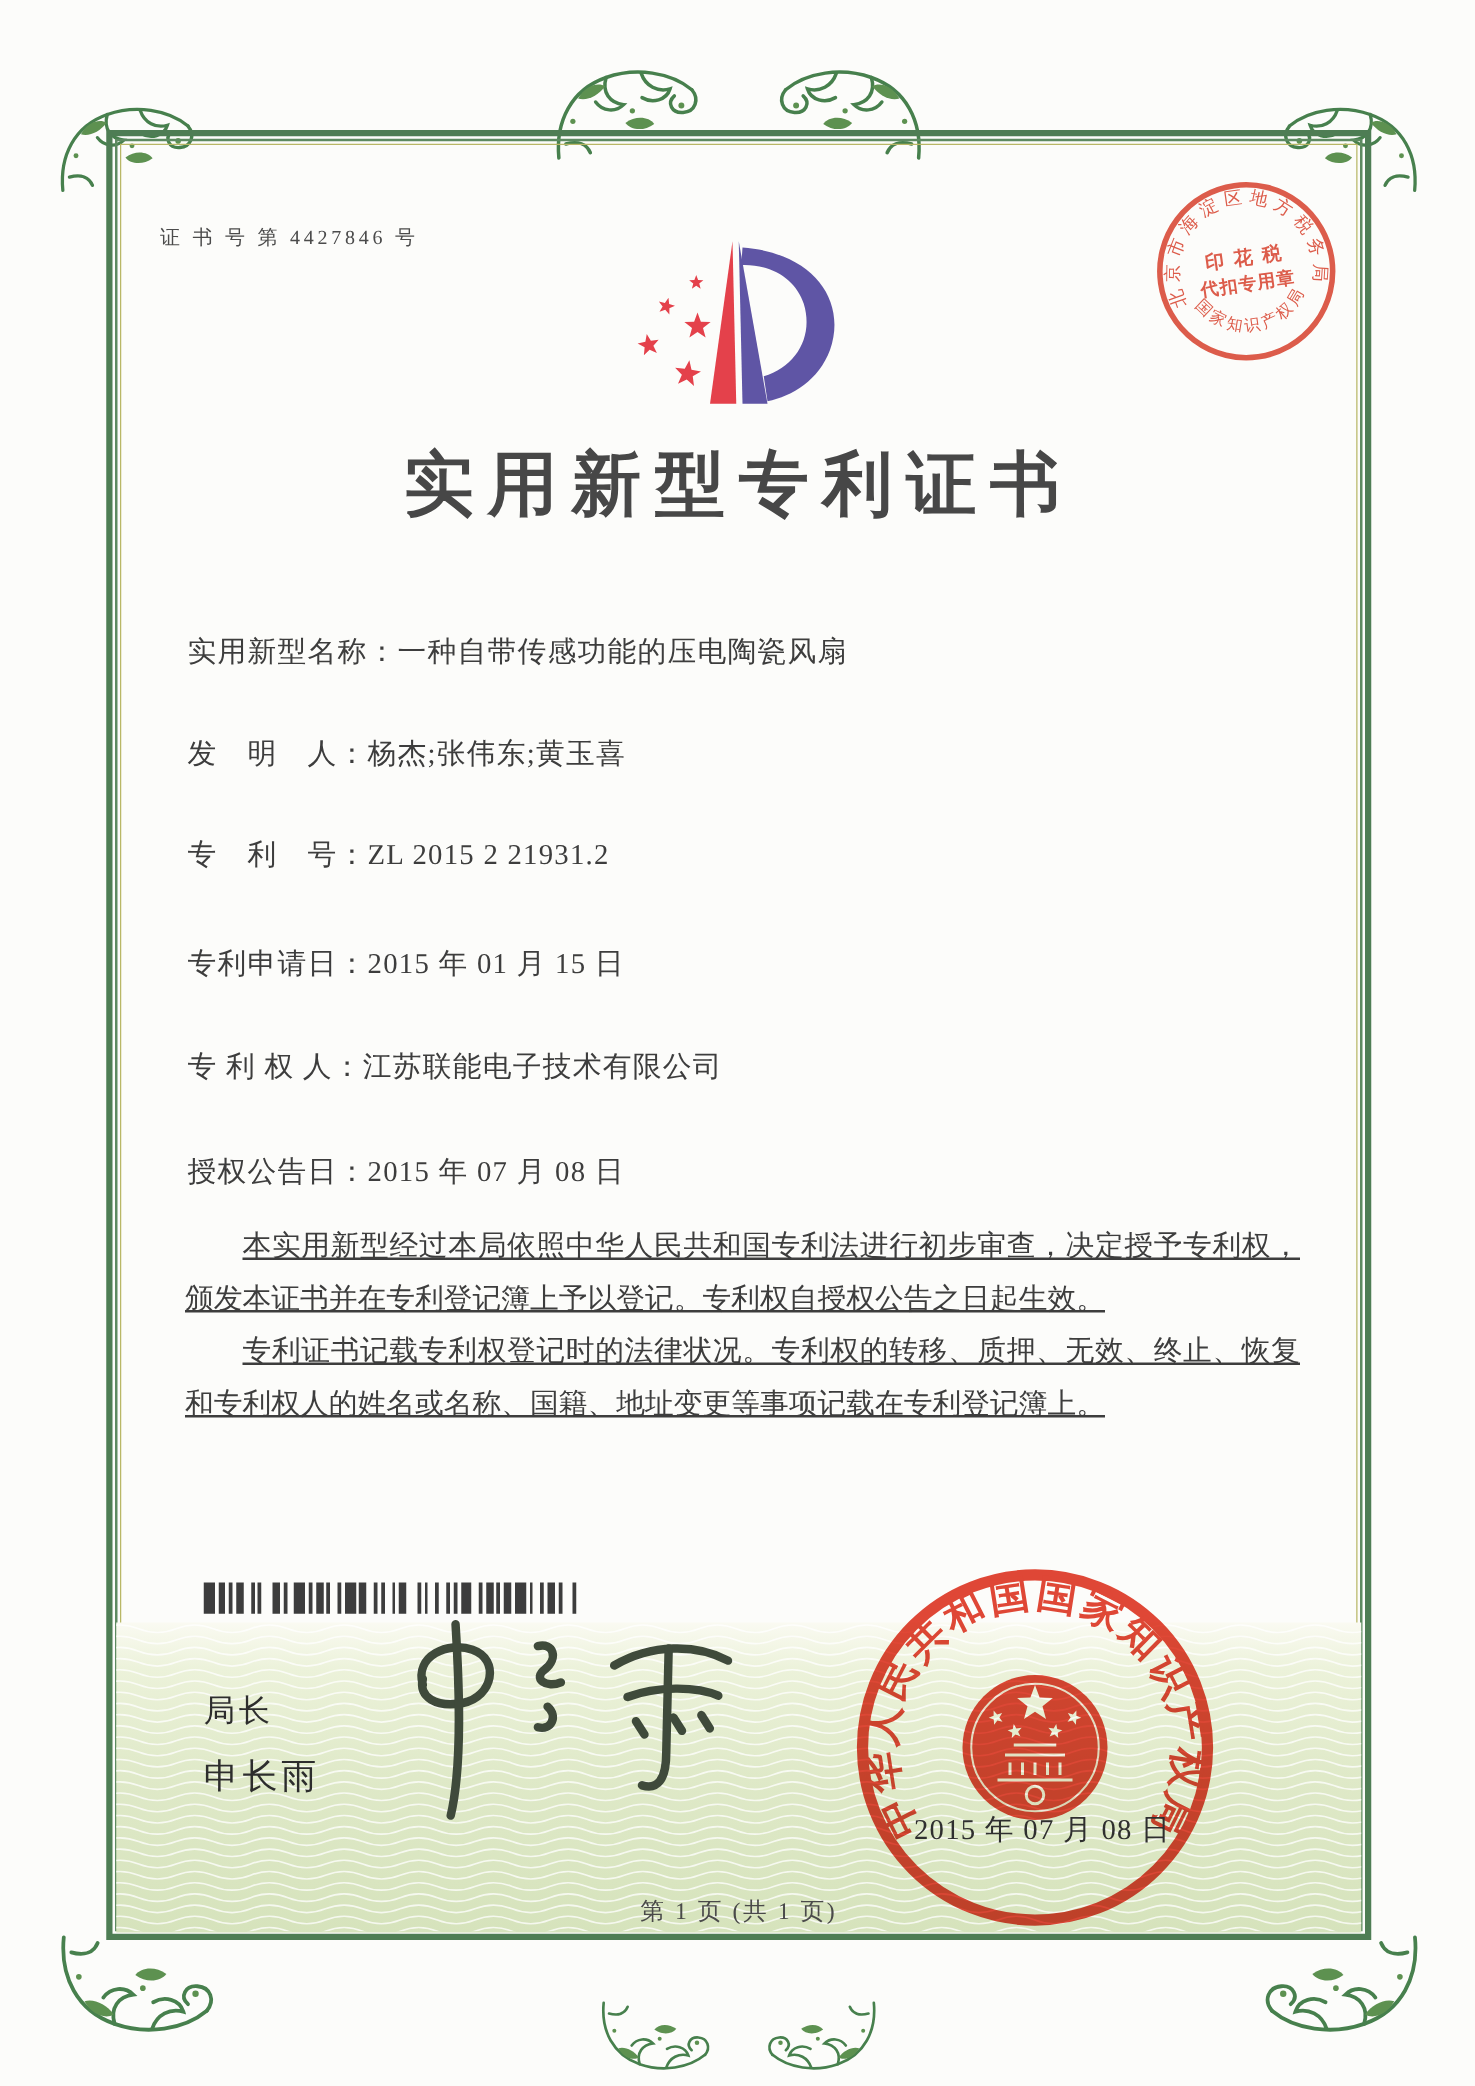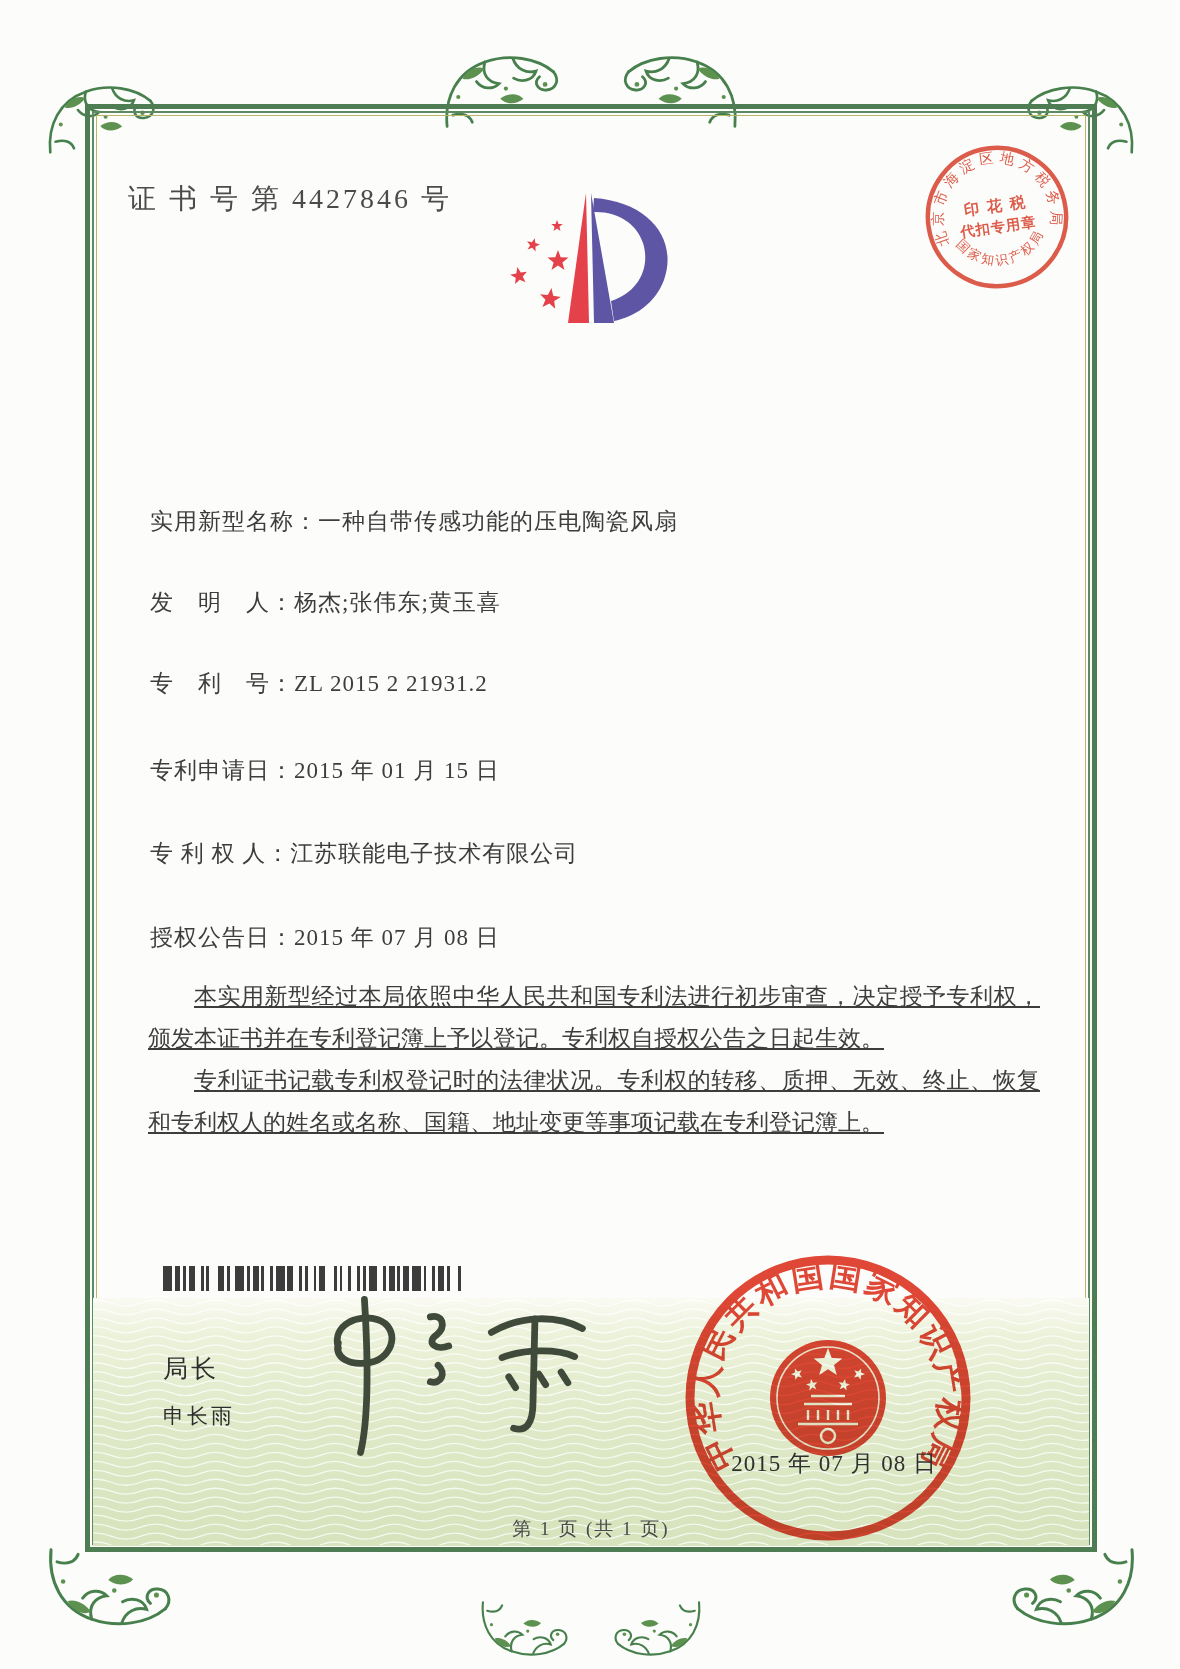--- a/index.html
+++ b/index.html
@@ -17,7 +17,7 @@
   
   .orn{position:absolute;pointer-events:none;}
   
-  .cert-no{position:absolute;left:128px;top:180px;font-size:28px;letter-spacing:3px;color:#4b4b4b;}
+  .cert-no{position:absolute;left:128px;top:180px;font-size:16px;letter-spacing:3px;color:#4b4b4b;}
   .logo{position:absolute;left:498px;top:182px;}
   .tax-stamp{position:absolute;left:918px;top:138px;transform:rotate(-8deg);opacity:.92;mix-blend-mode:multiply;}
   .title{position:absolute;left:85px;top:350px;width:1012px;text-align:center;

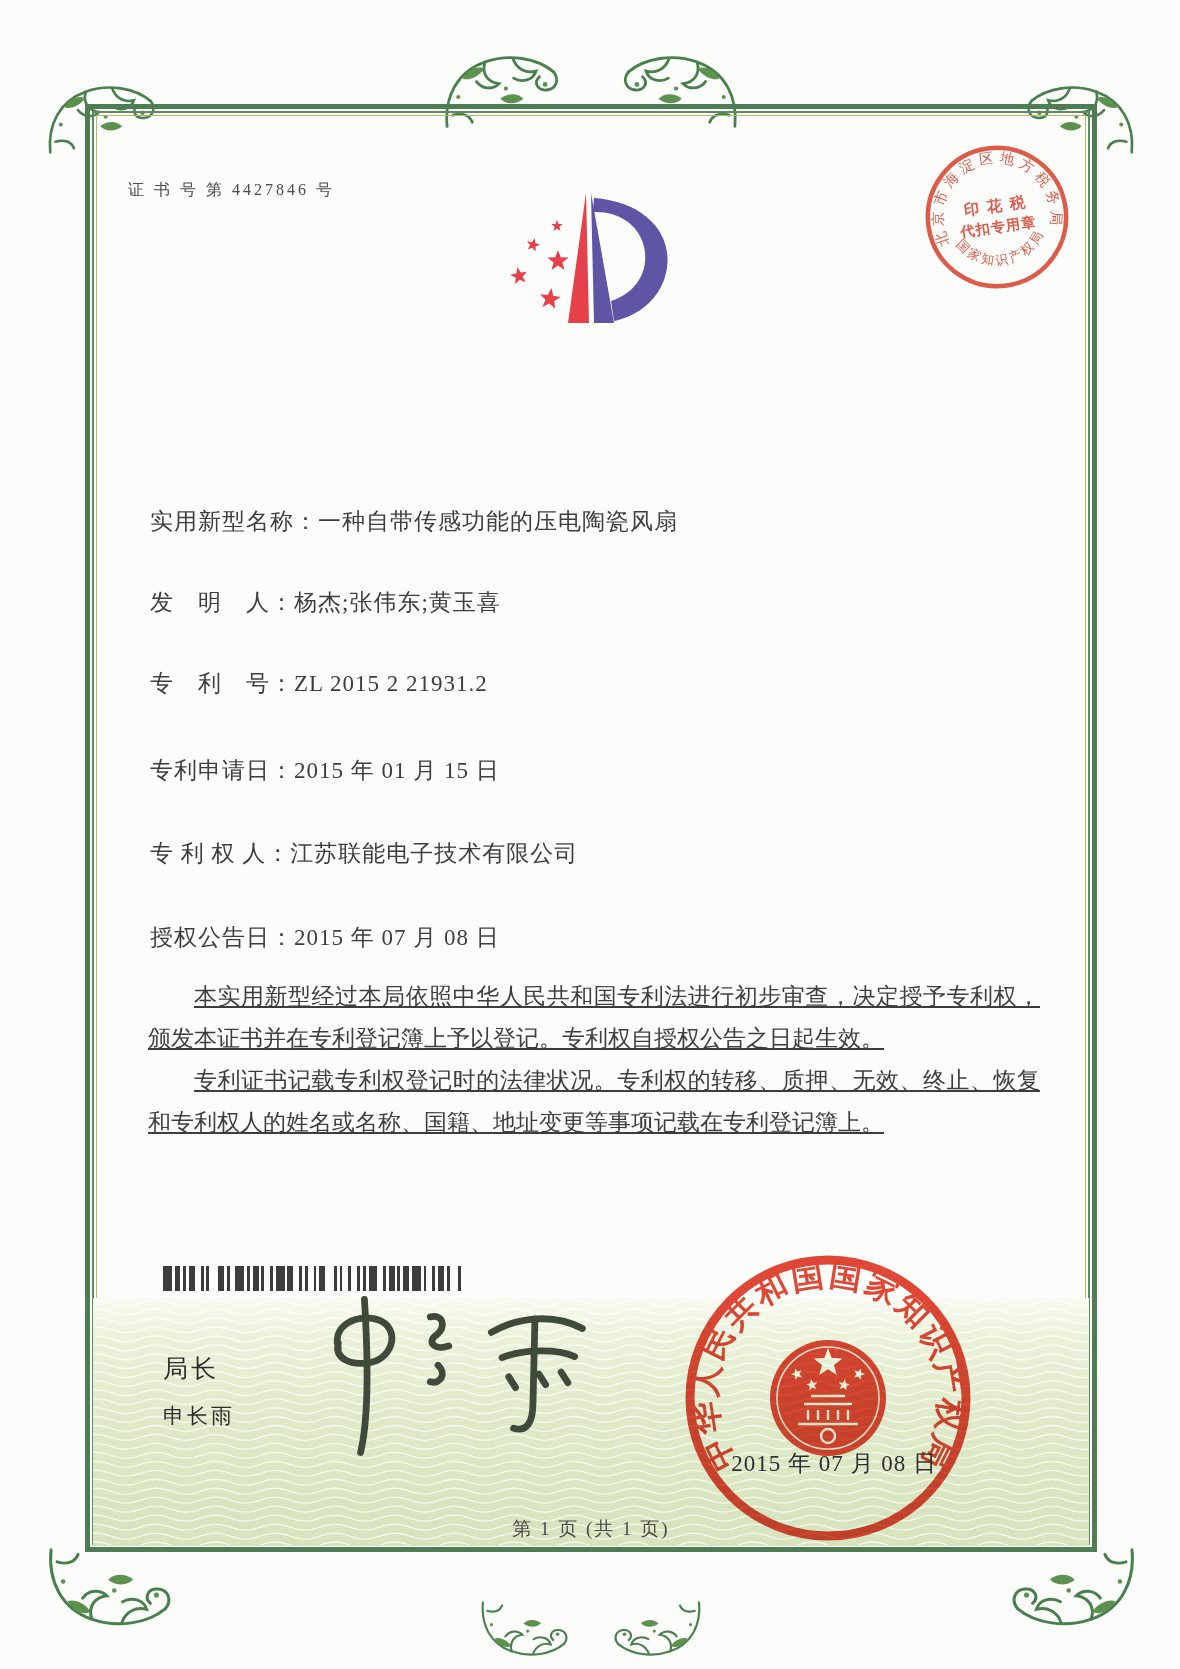--- a/index.html
+++ b/index.html
@@ -139,6 +139,7 @@
     </text>
   </svg>
 
+  <div class="title">实用新型专利证书</div>
 
   <div class="field f1"><span>发　明　人：</span><span>杨杰;张伟东;黄玉喜</span></div>
   <div class="field f0"><span>实用新型名称：</span><span>一种自带传感功能的压电陶瓷风扇</span></div>

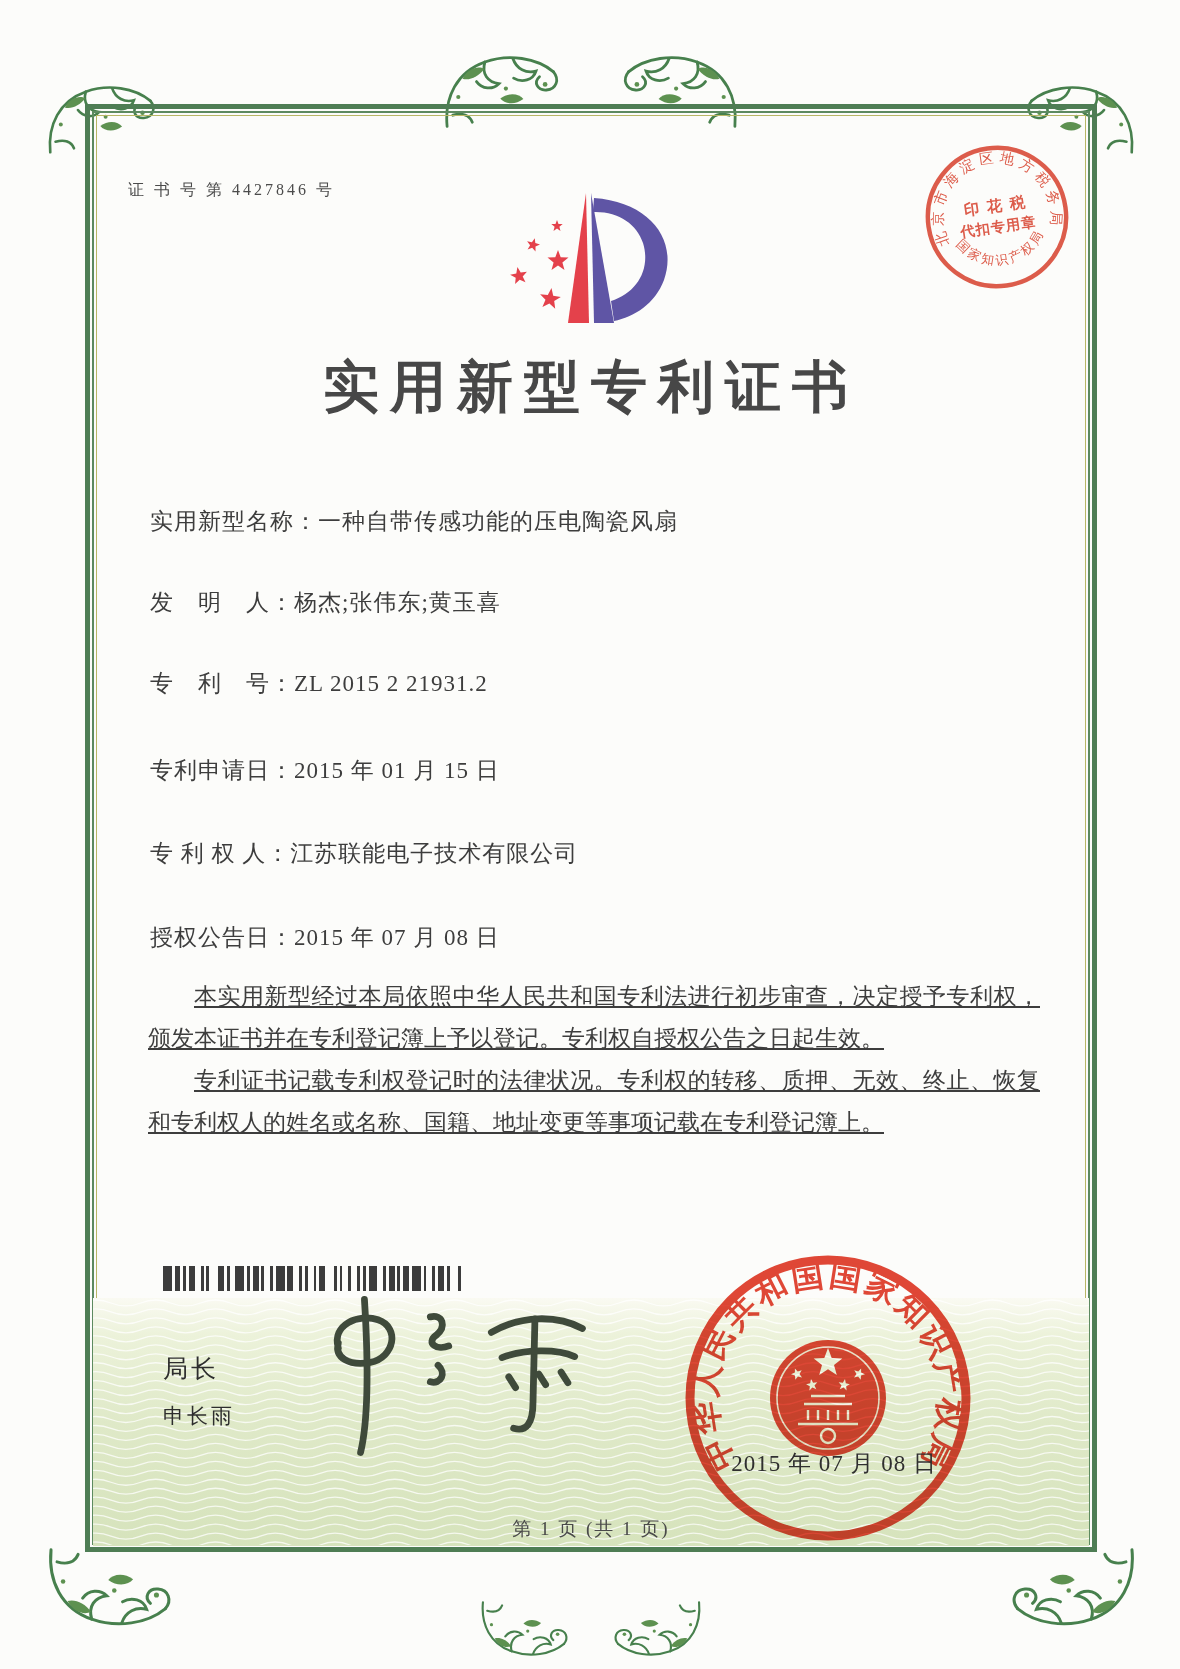--- a/index.html
+++ b/index.html
@@ -39,7 +39,7 @@
   .director{position:absolute;left:163px;top:1352px;font-family:"Liberation Sans","DejaVu Sans",sans-serif;
             font-size:25px;color:#2d2d2d;letter-spacing:3px;}
   .director-name{position:absolute;left:163px;top:1402px;font-family:"Liberation Sans","DejaVu Sans",sans-serif;
-            font-size:21px;color:#2d2d2d;letter-spacing:3px;}
+            font-size:28px;color:#2d2d2d;letter-spacing:3px;}
   .signature{position:absolute;left:285px;top:1285px;}
   .seal{position:absolute;left:678px;top:1248px;mix-blend-mode:multiply;opacity:.93;}
   .seal-date{position:absolute;left:698px;top:1448px;width:272px;text-align:center;

